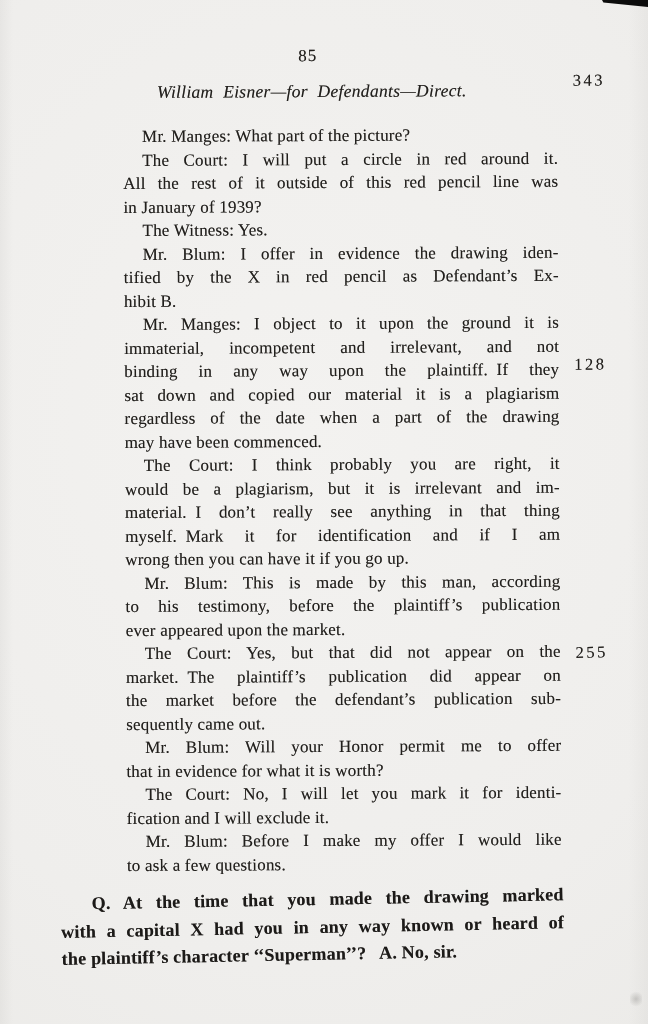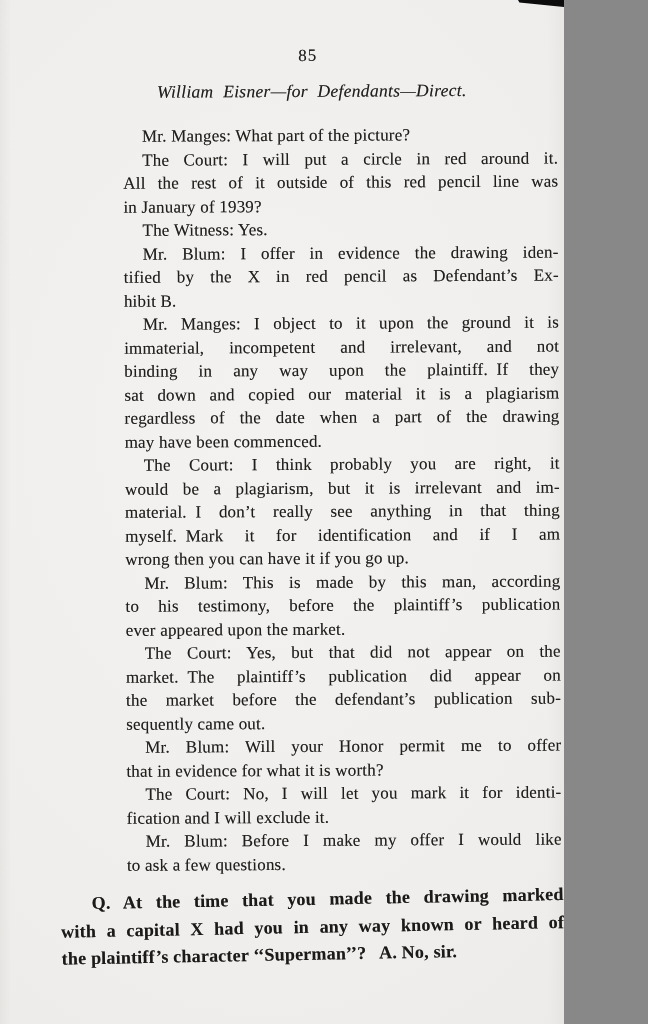--- a/index.html
+++ b/index.html
@@ -4,7 +4,7 @@
 <style>
   html,body { margin:0; padding:0; background:#888; }
   .page {
-    position:relative; width:564px; height:1024px; overflow:hidden;
+    position:relative; width:648px; height:1024px; overflow:hidden;
     background:
       linear-gradient(90deg, rgba(120,118,114,0.07), rgba(120,118,114,0) 2%),
       linear-gradient(270deg, rgba(120,118,114,0.06), rgba(120,118,114,0) 3%),

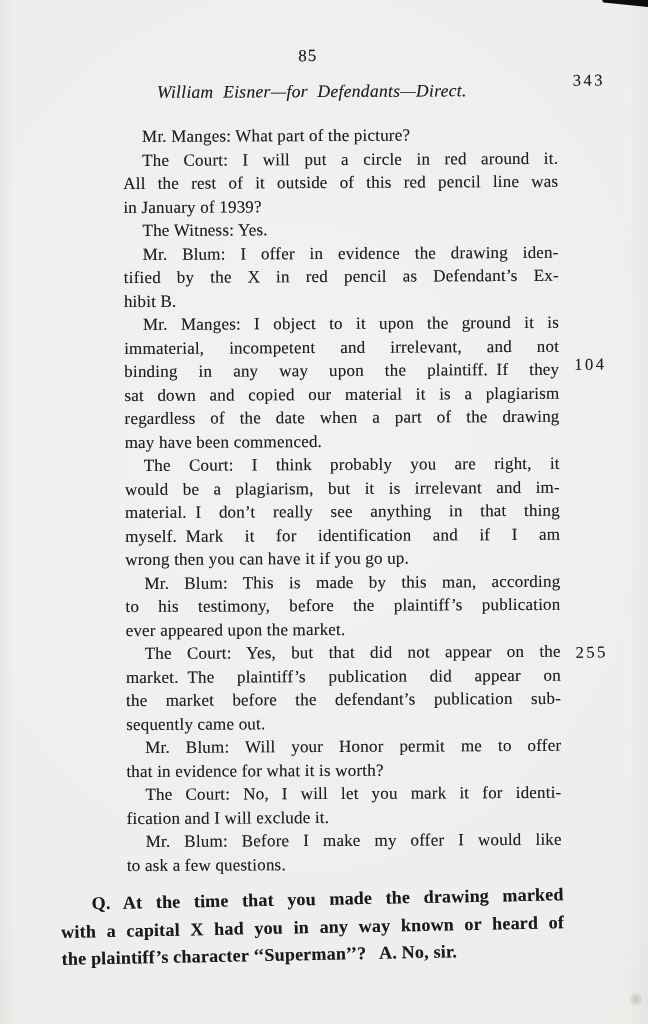--- a/index.html
+++ b/index.html
@@ -76,7 +76,7 @@
     <div class="runhead">William Eisner—for Defendants—Direct.</div>
 
     <div class="mn mn1">343</div>
-    <div class="mn mn2">104</div>
+    <div class="mn mn2">128</div>
     <div class="mn mn3">255</div>
 
     <div class="body-col">

